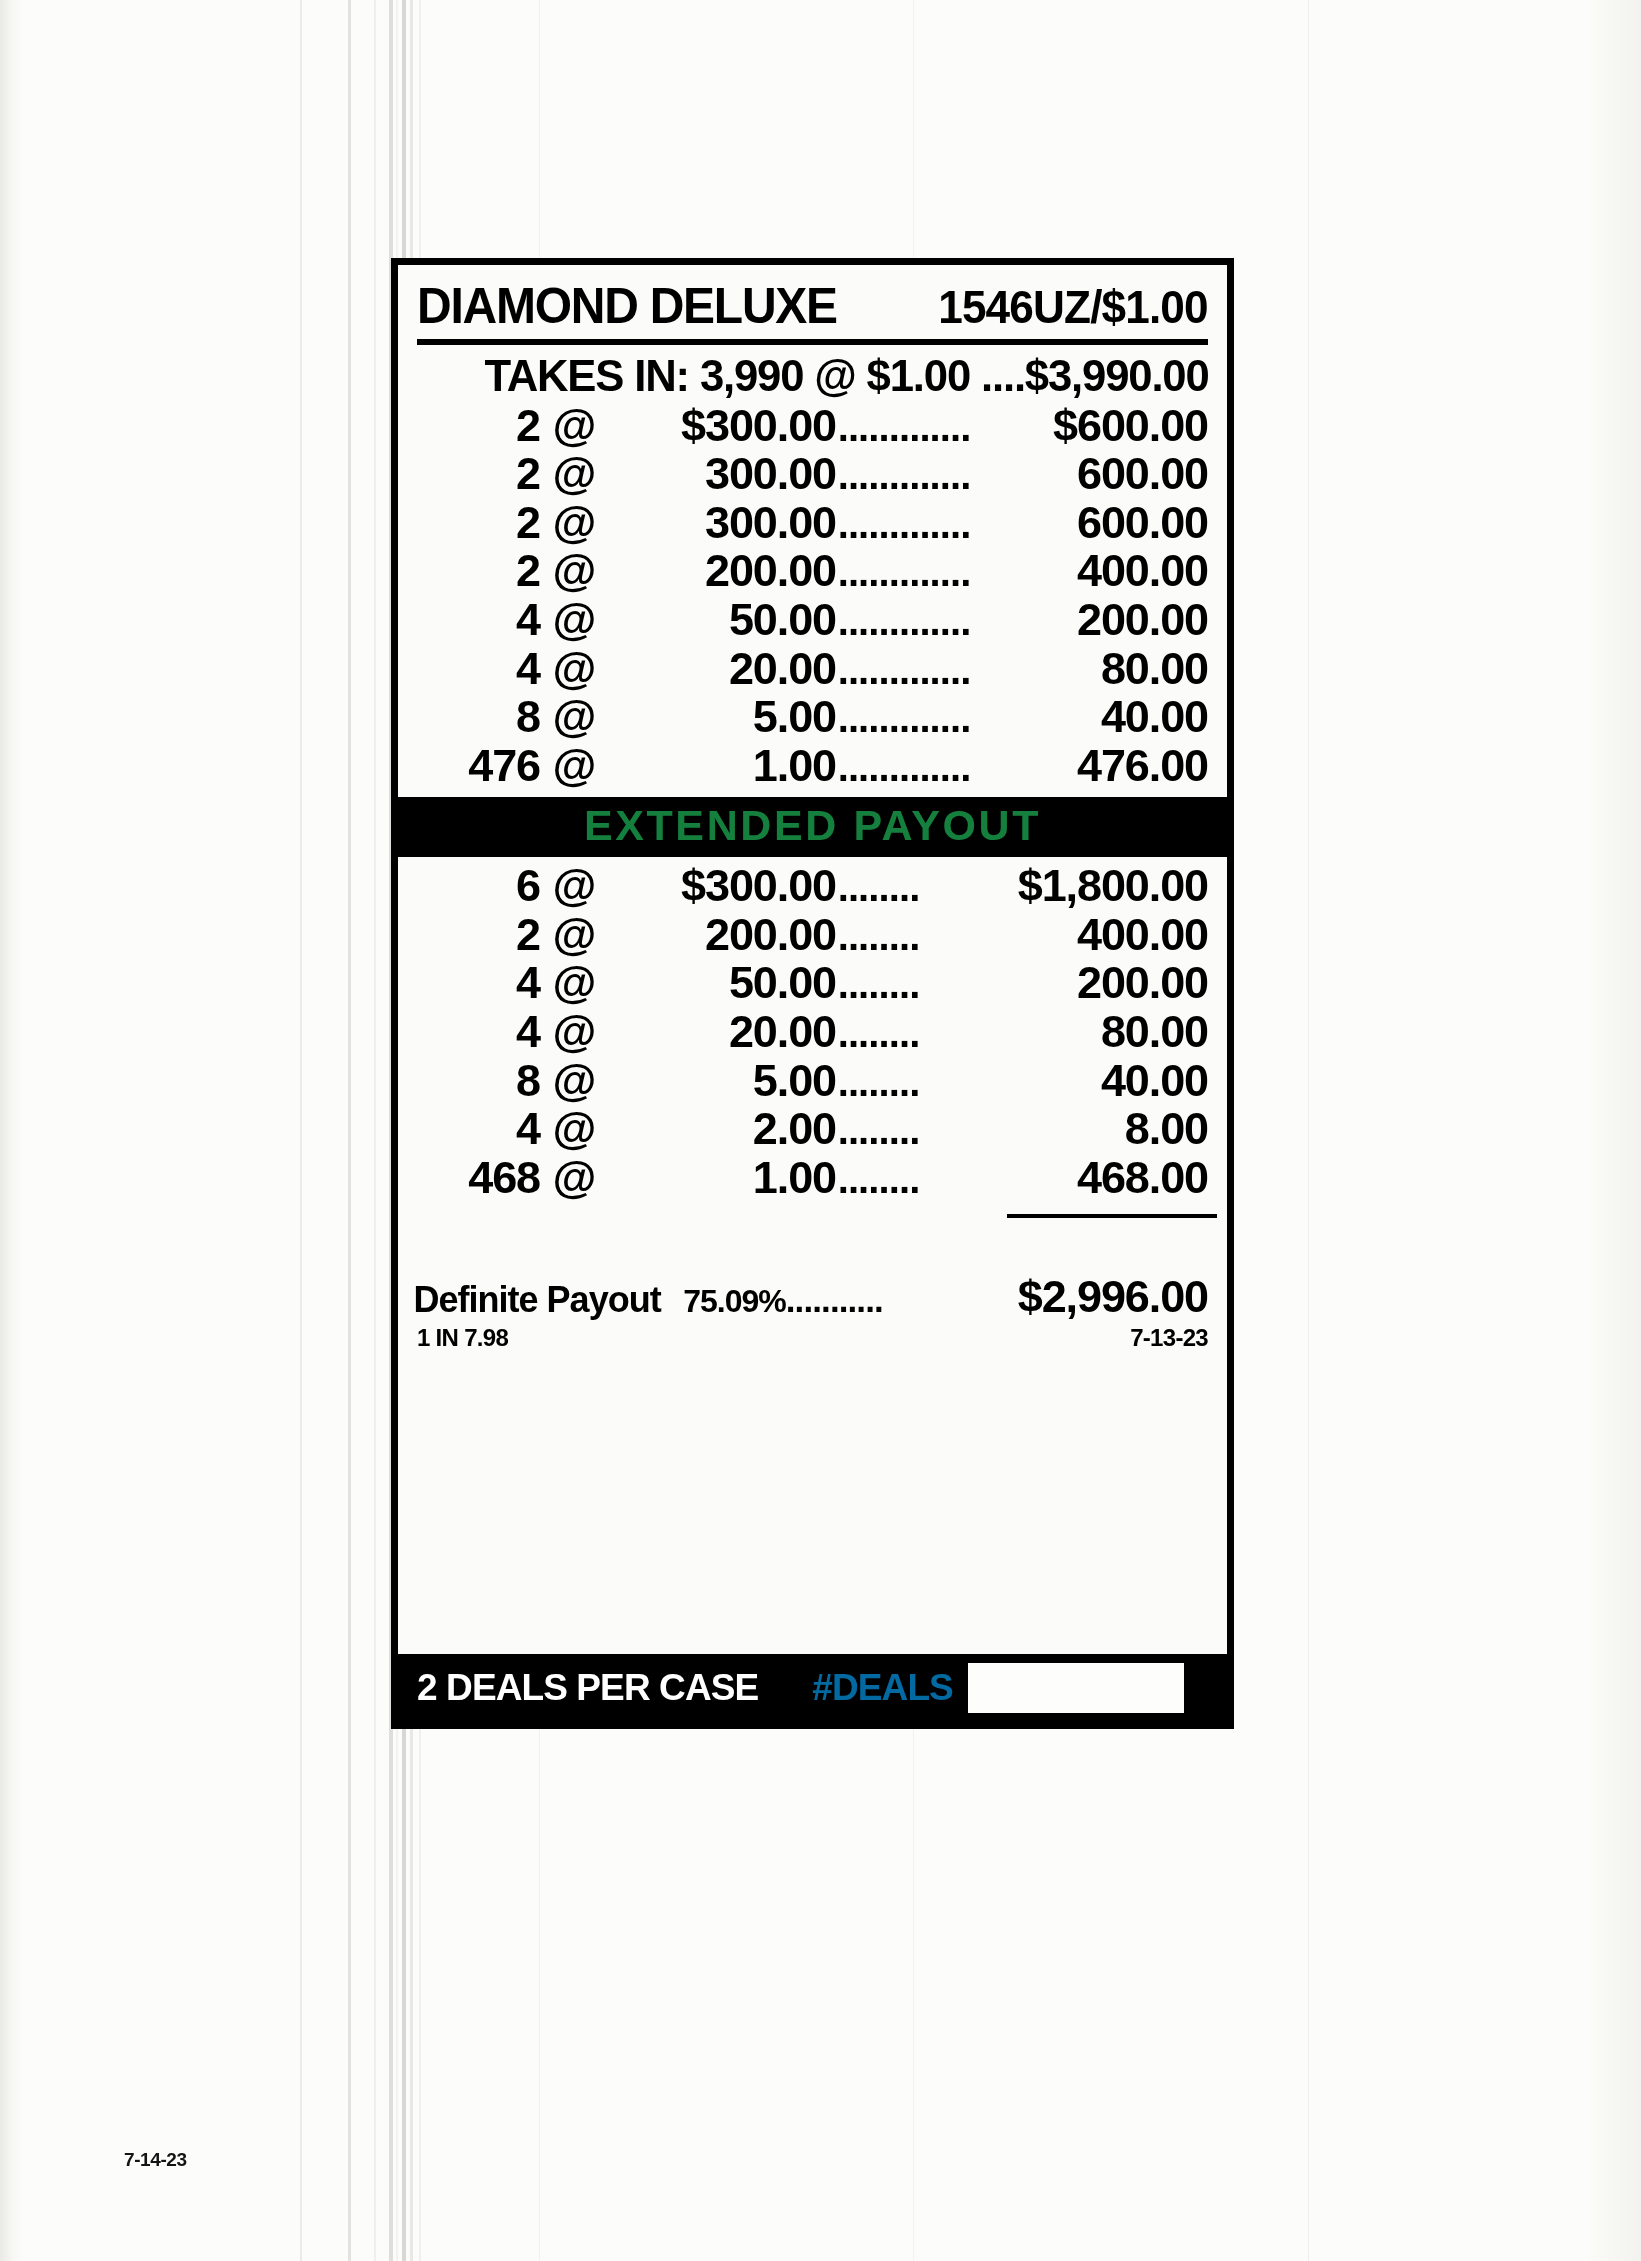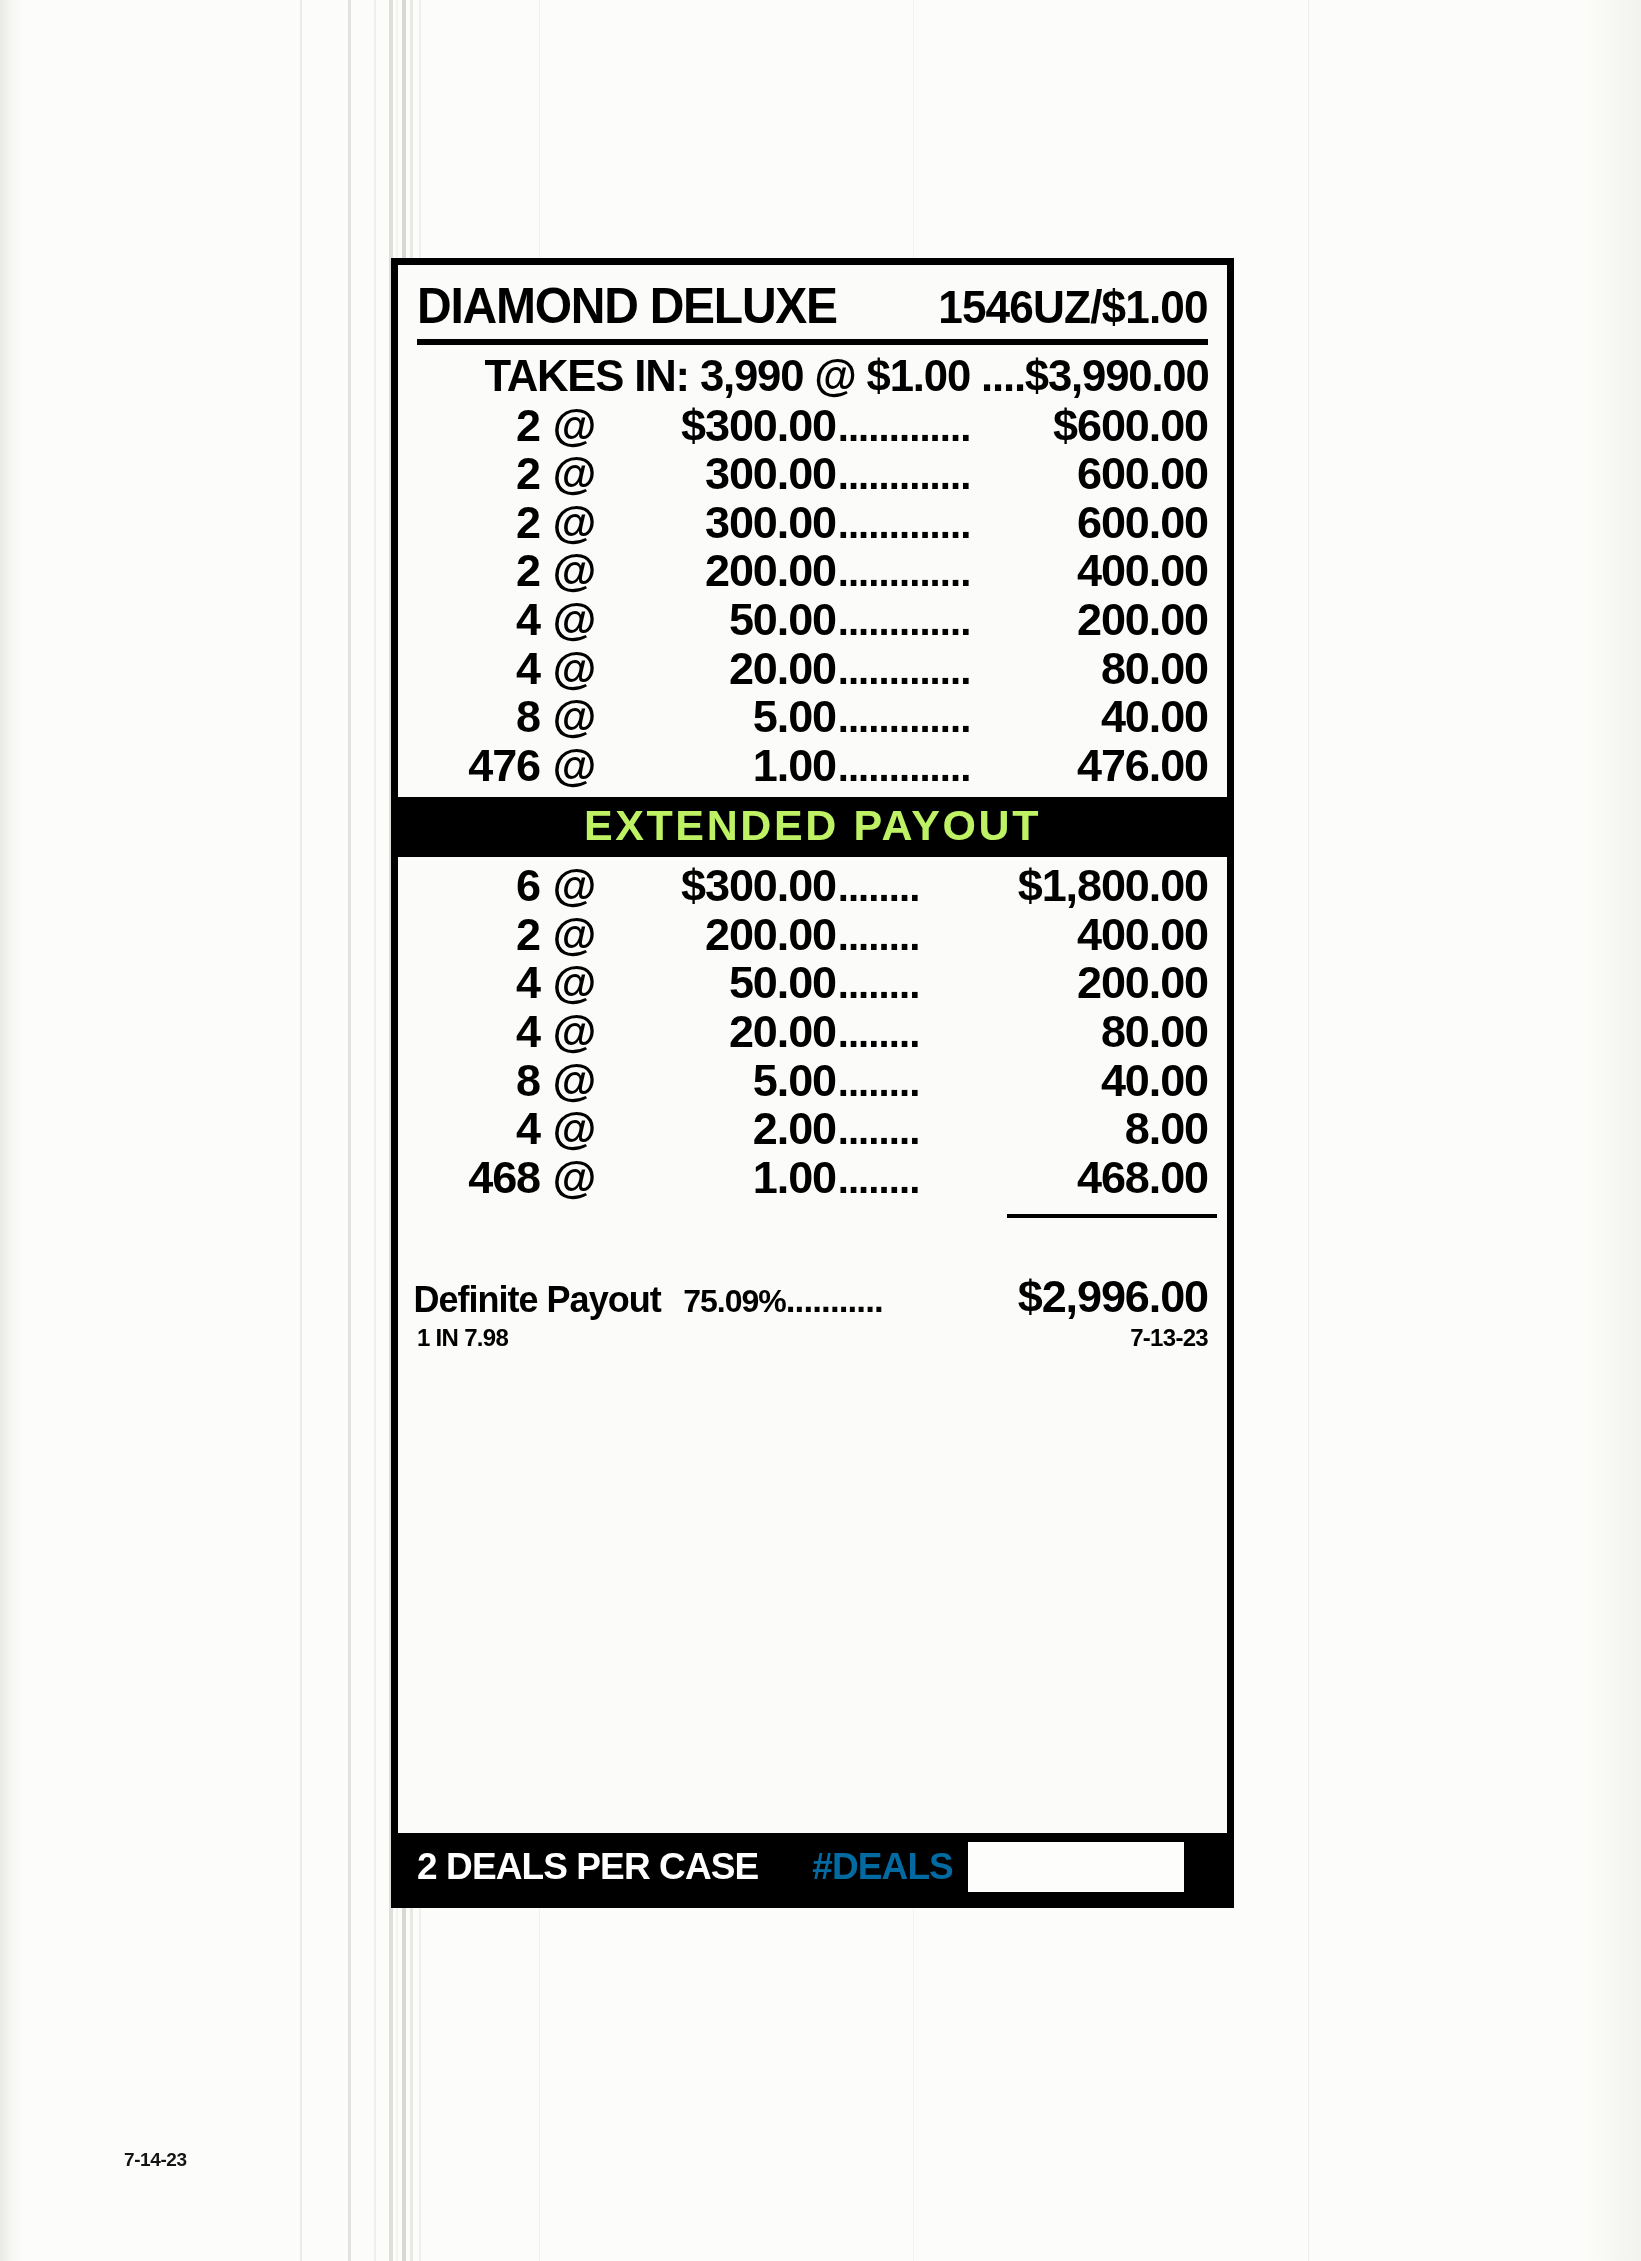--- a/index.html
+++ b/index.html
@@ -47,7 +47,7 @@
     left: 391px;
     top: 258px;
     width: 843px;
-    height: 1650px;
+    height: 1471px;
     border: 7.8px solid #000;
     background: #fbfbf9;
     box-sizing: border-box;

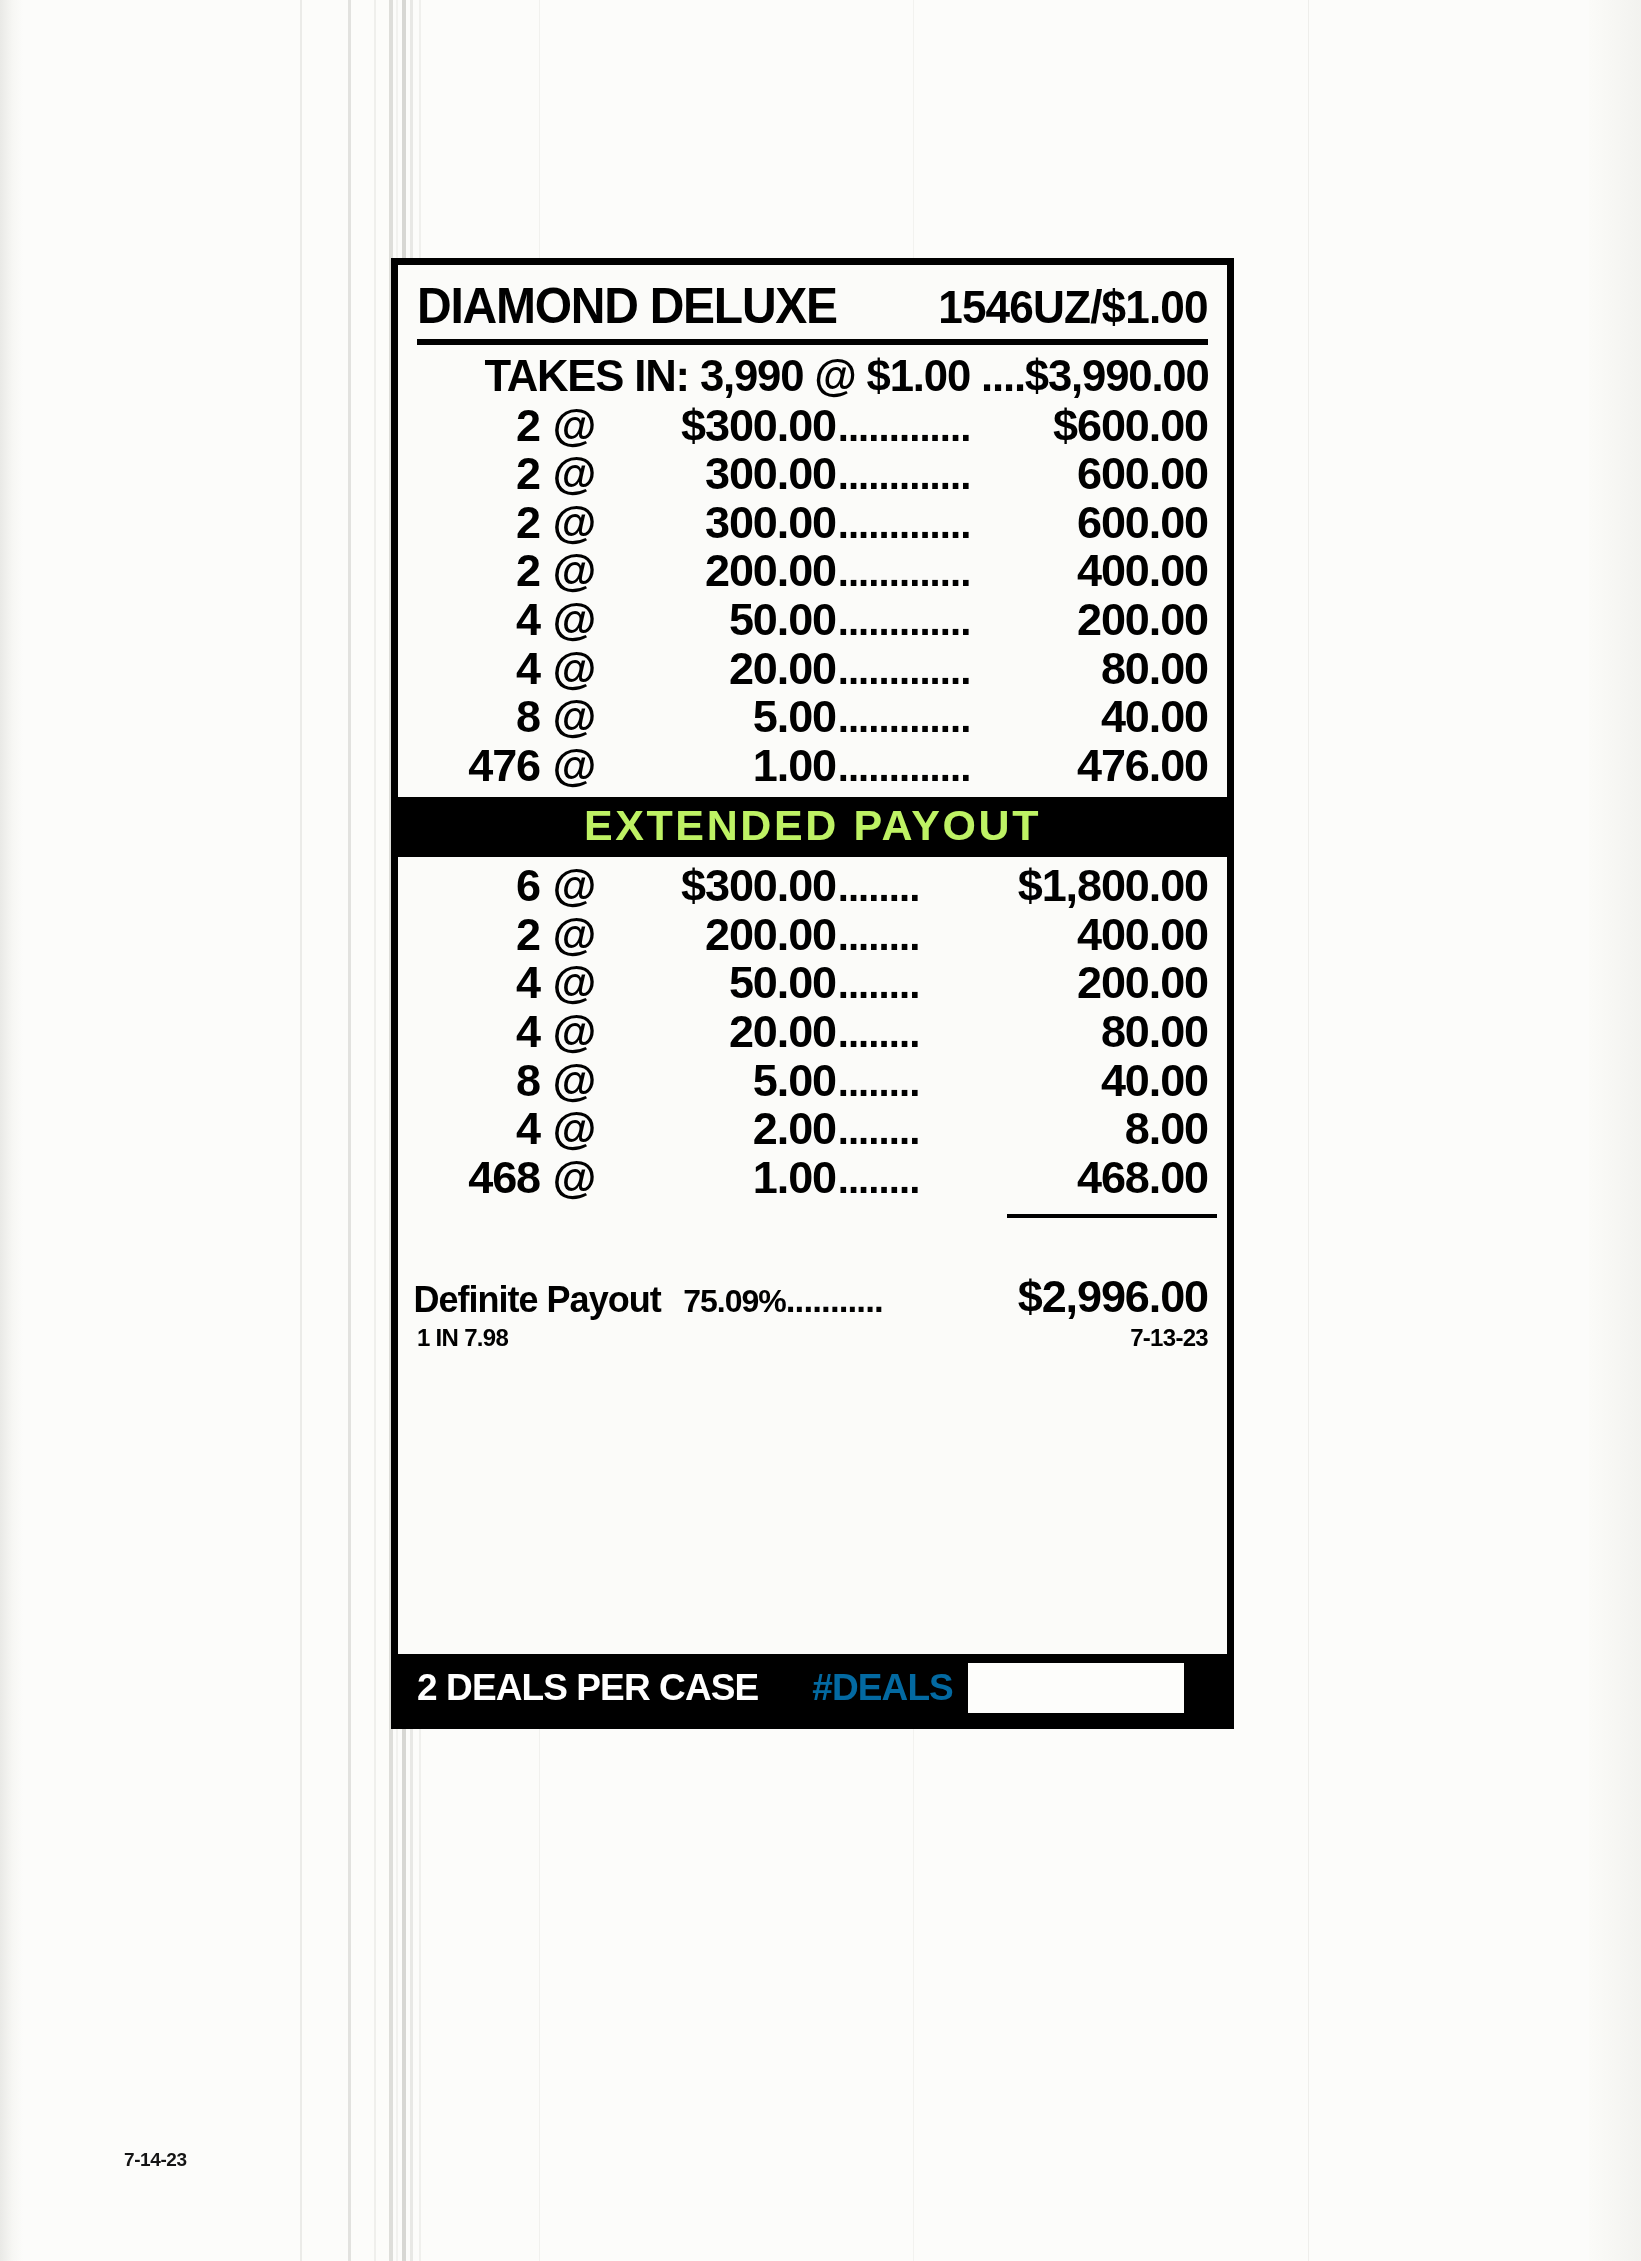--- a/index.html
+++ b/index.html
@@ -144,7 +144,7 @@
   
   .banner {
     background: #000;
-    color: #bef264;
+    color: #15803d;
     text-align: center;
     font-size: 43px;
     font-weight: bold;

